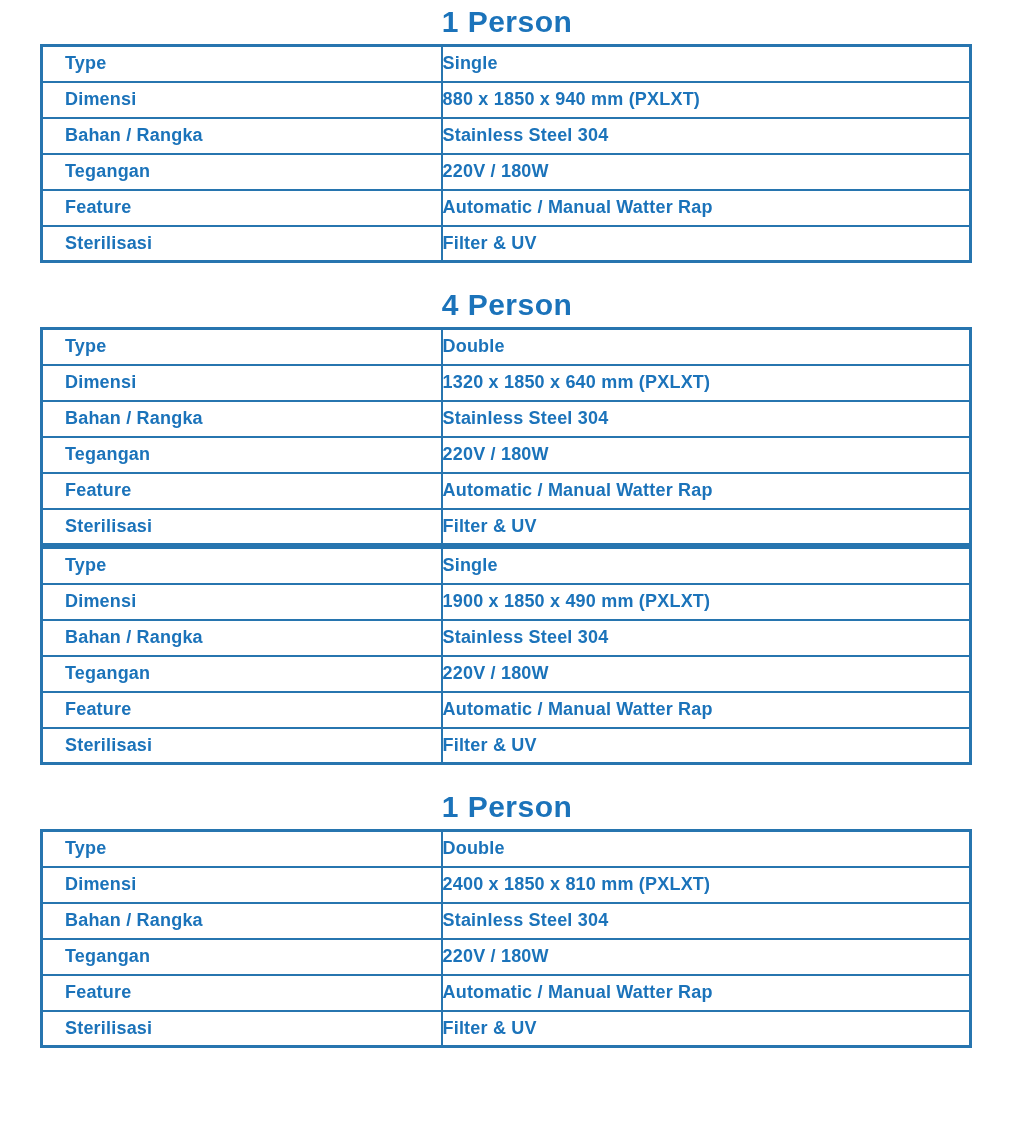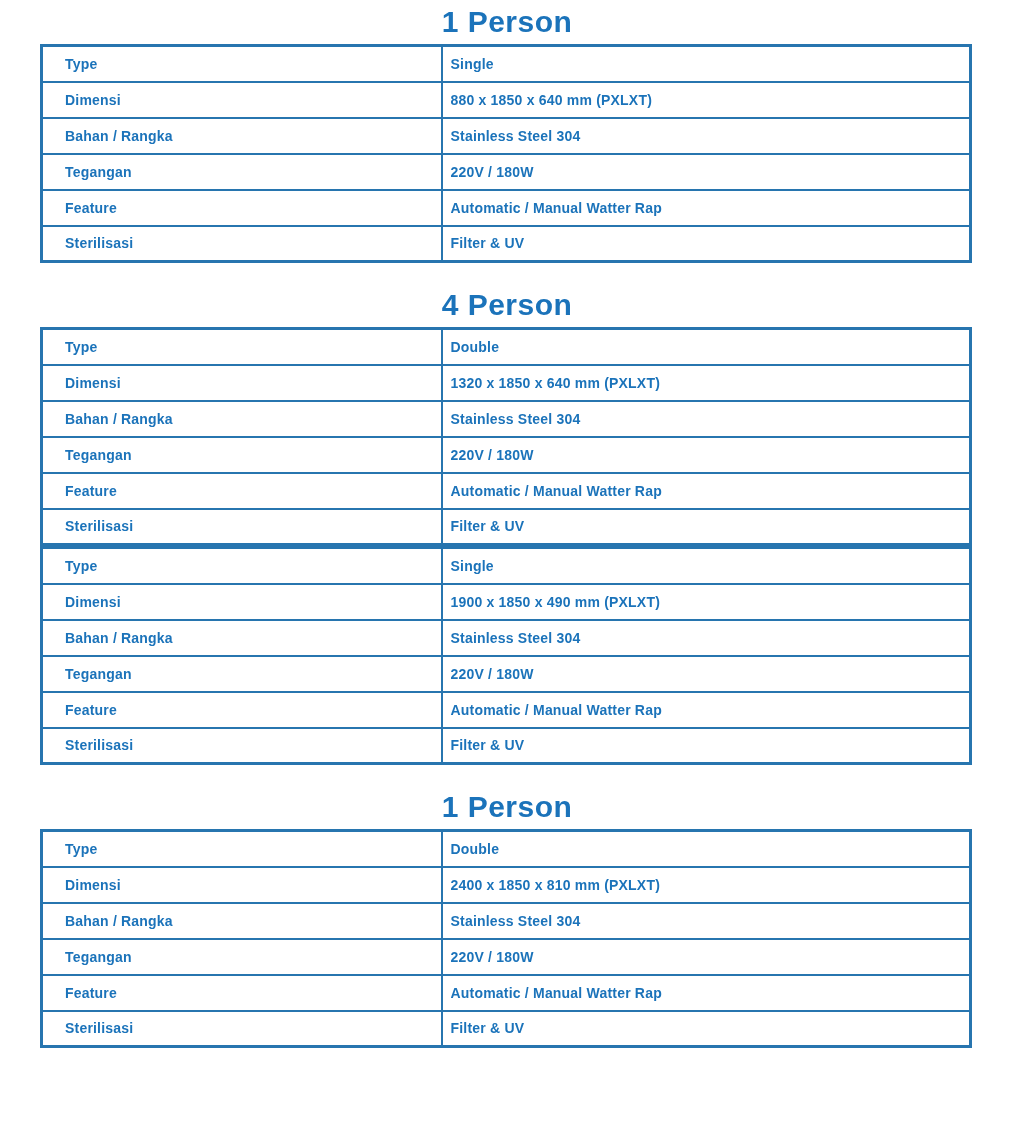--- a/index.html
+++ b/index.html
@@ -41,7 +41,7 @@
     height:36px;
     vertical-align:middle;
     color:var(--accent-text);
-    font-size:14px;
+    font-size:18px;
     font-weight:700;
     letter-spacing:0.2px;
     white-space:nowrap;

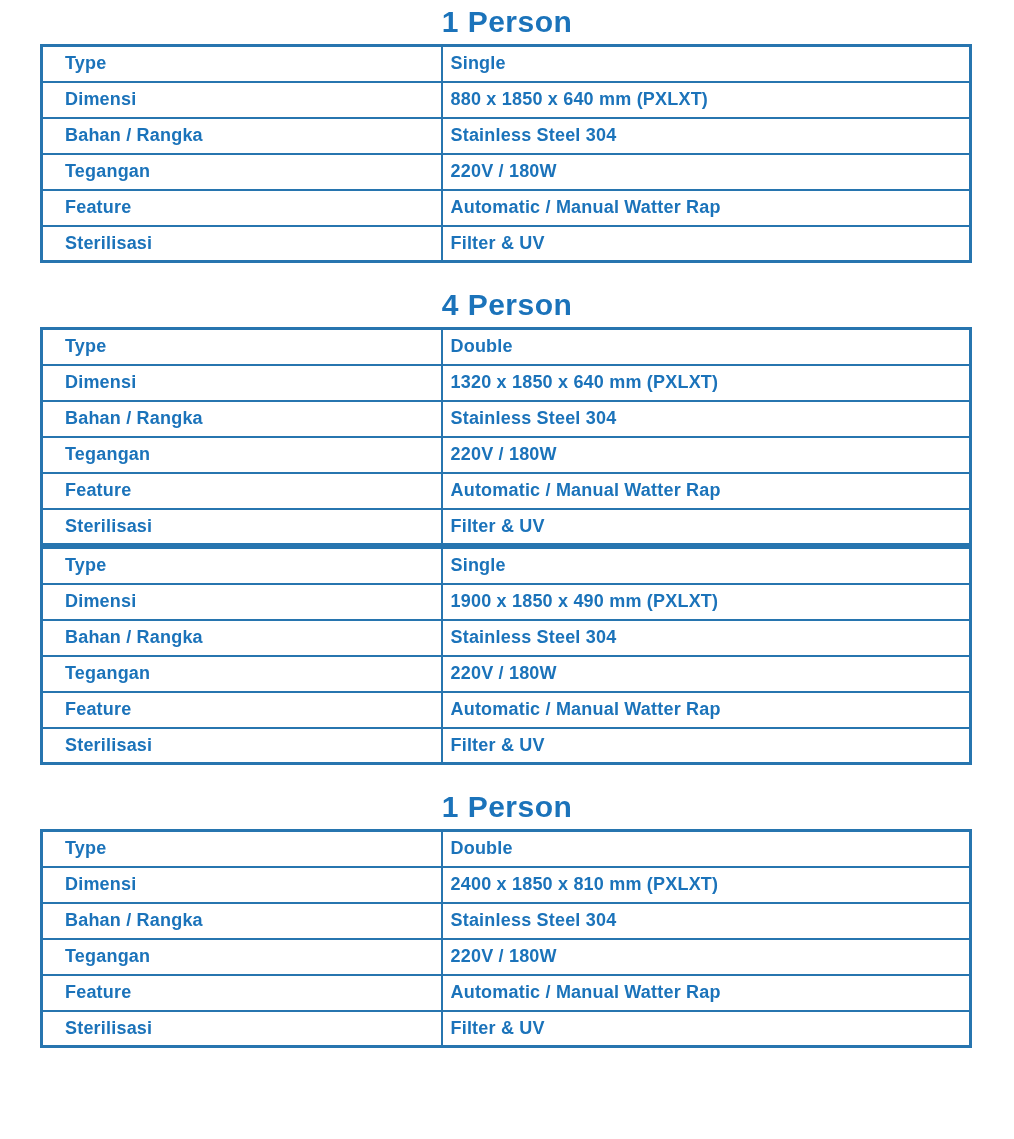--- a/index.html
+++ b/index.html
@@ -52,7 +52,7 @@
     padding-left:22px;
   }
   td.value-cell{
-    padding-left:8px;
+    padding-left:0;
   }
 </style>
 </head>

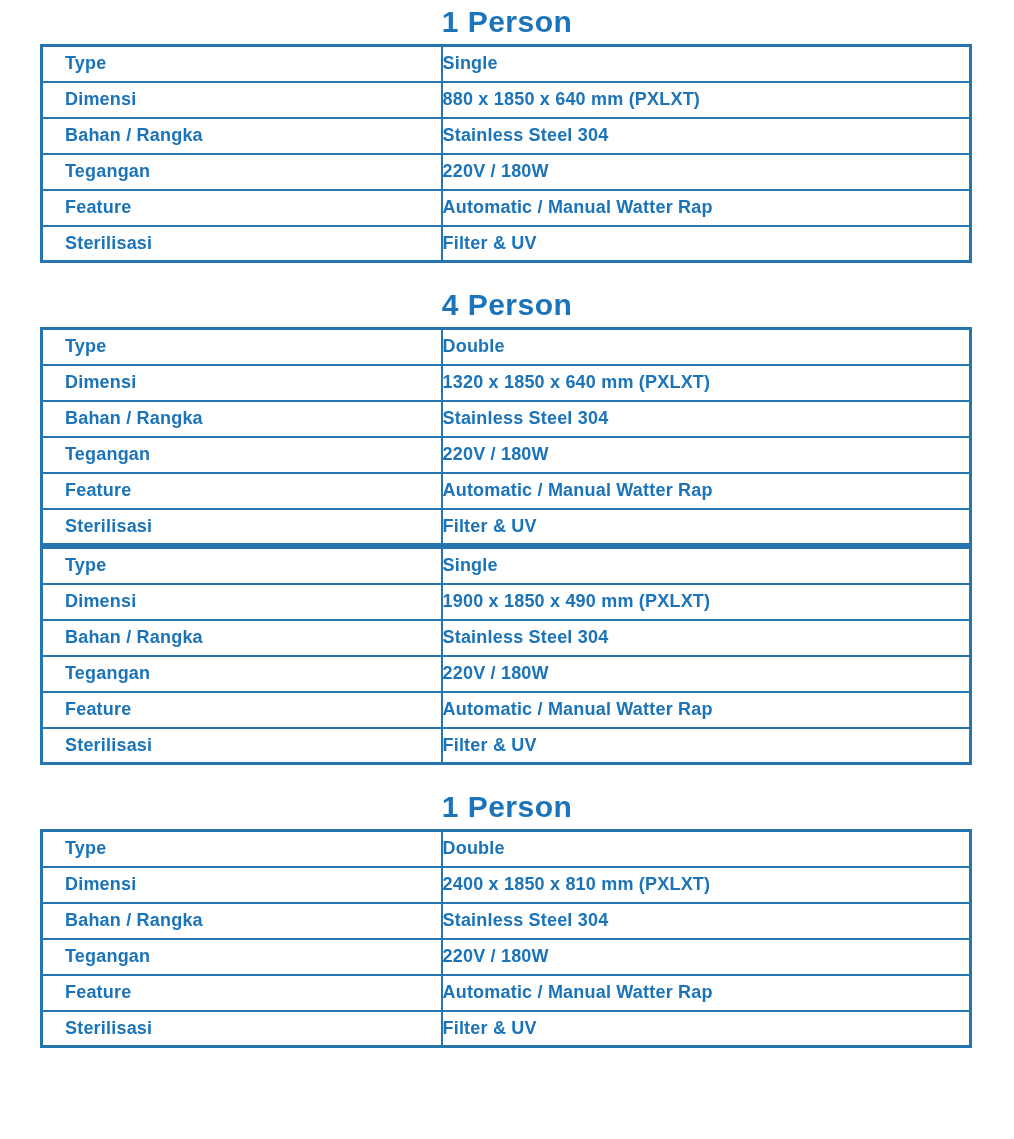--- a/index.html
+++ b/index.html
@@ -68,7 +68,7 @@
       </tr>
       <tr>
         <td class="label-cell">Dimensi</td>
-        <td class="value-cell">880 x 1850 x 640 mm (PXLXT)</td>
+        <td class="value-cell">880 x 1850 x 940 mm (PXLXT)</td>
       </tr>
       <tr>
         <td class="label-cell">Bahan / Rangka</td>

